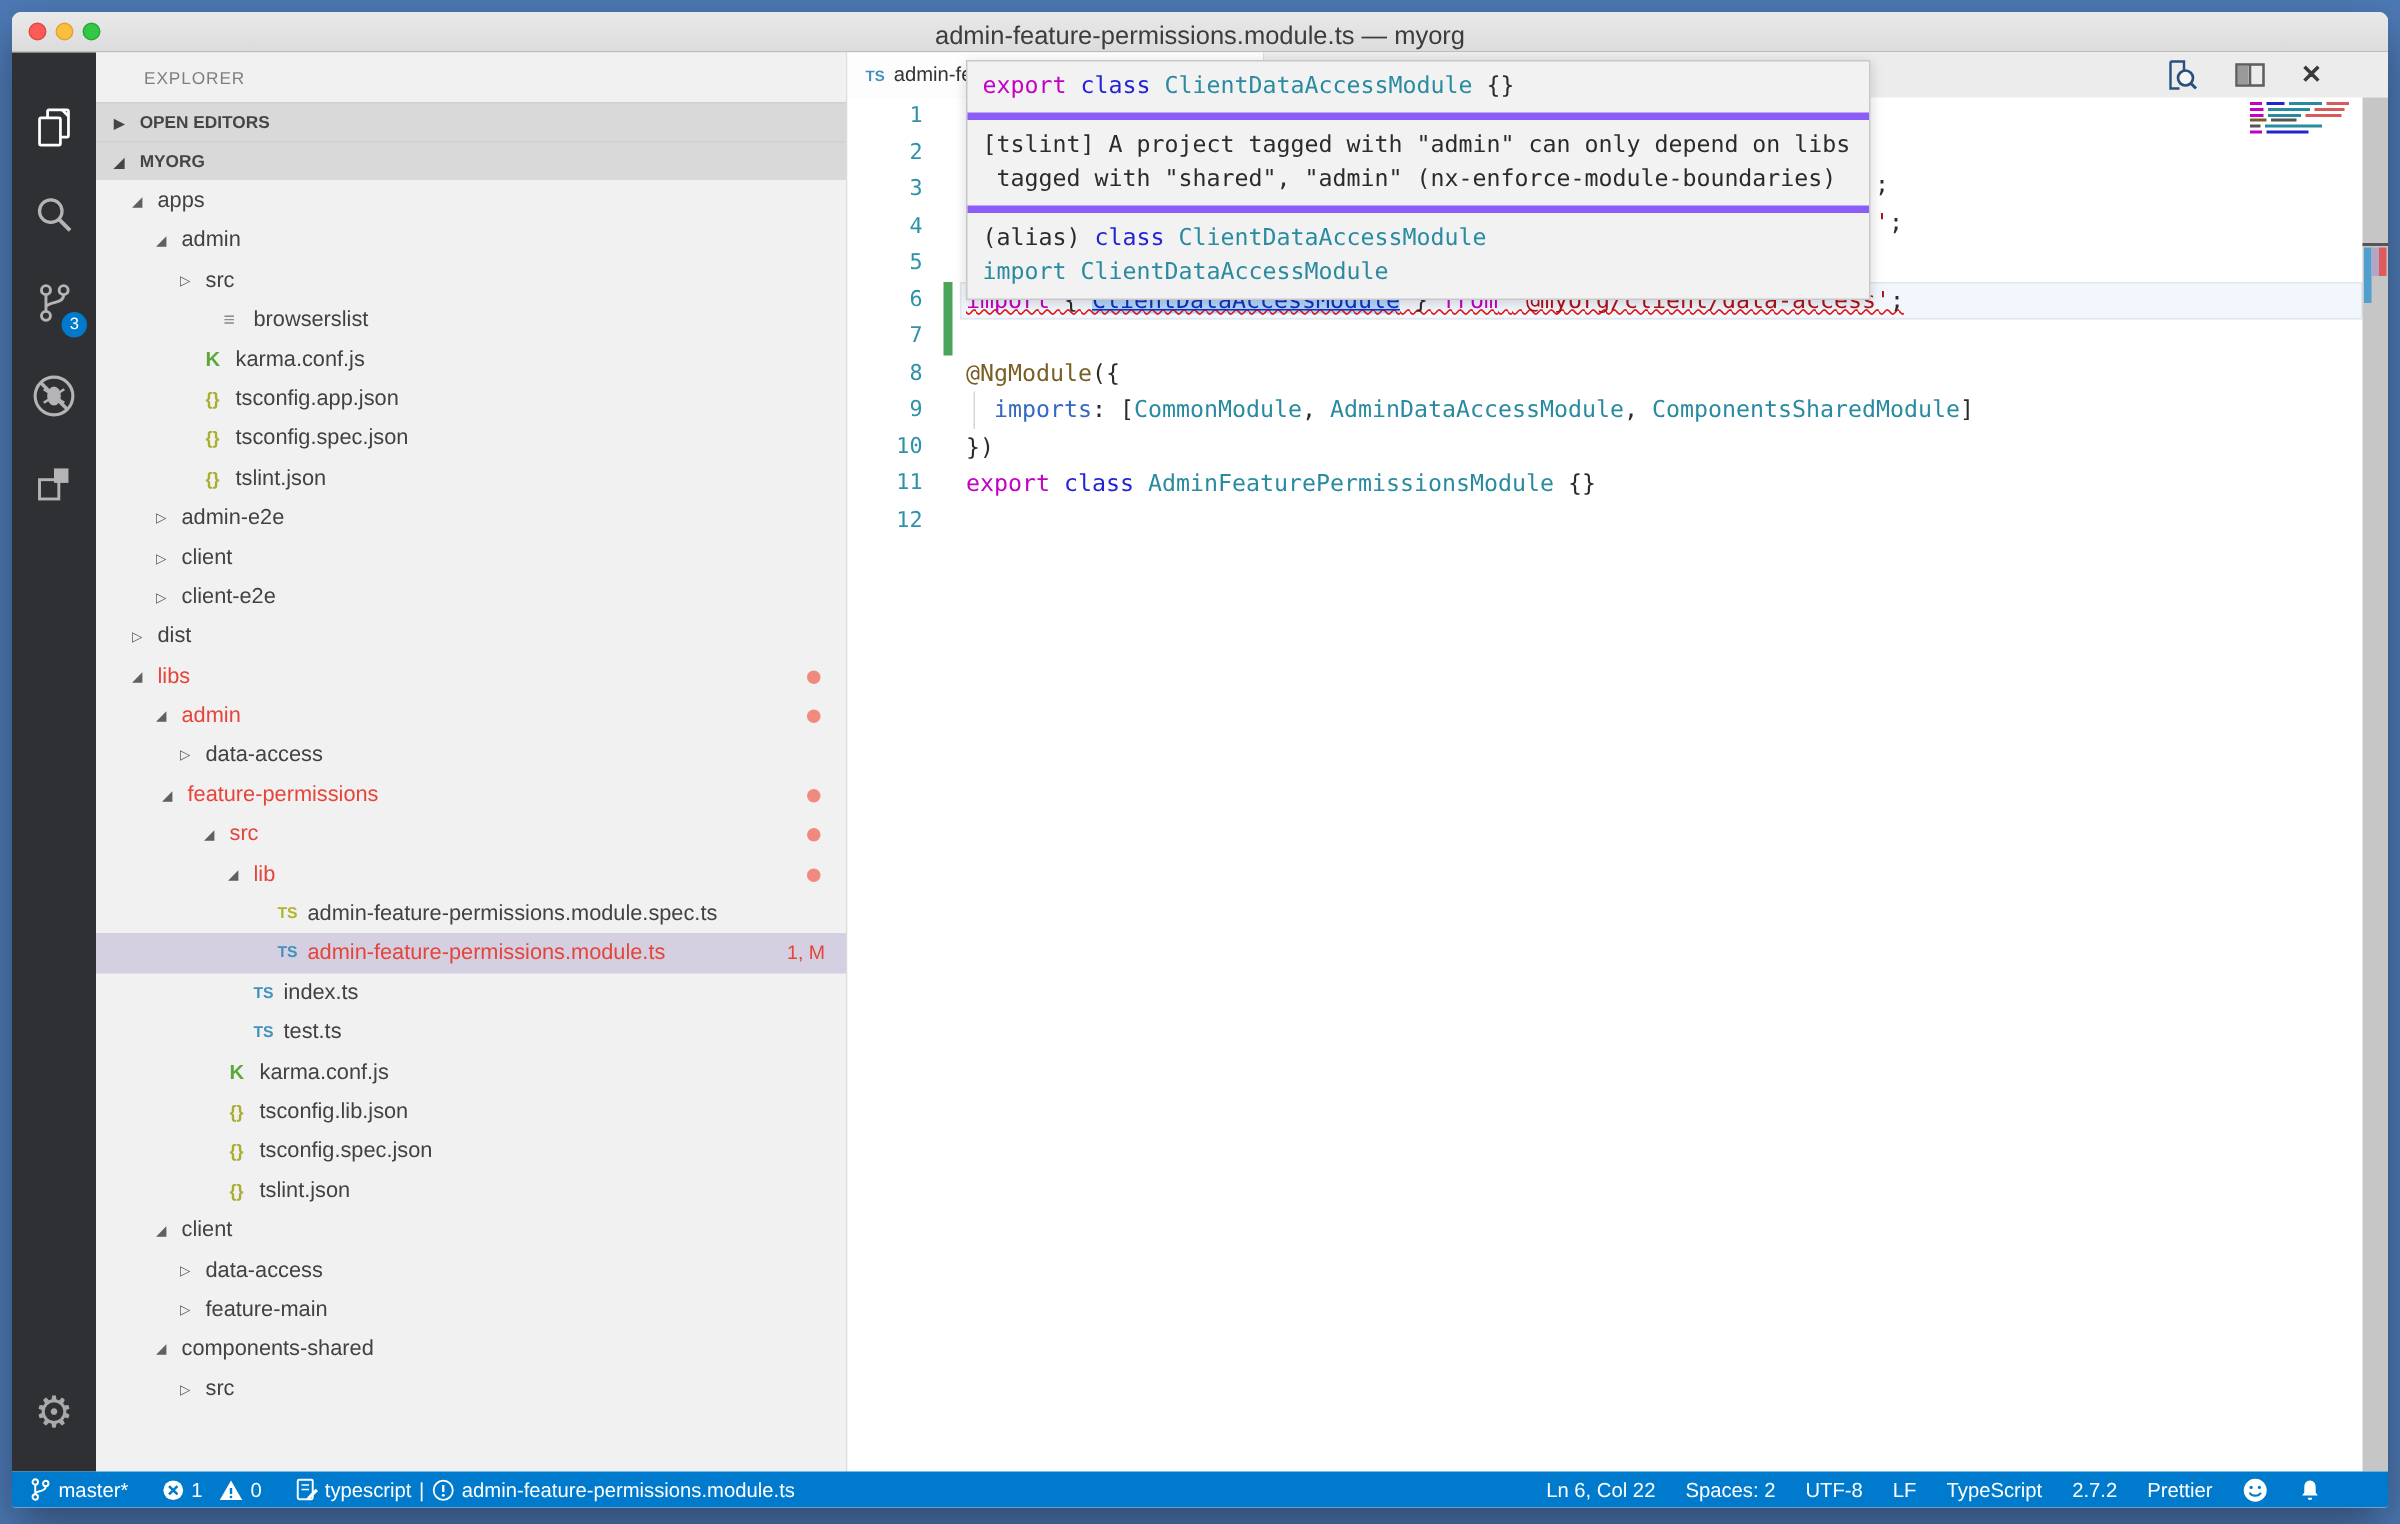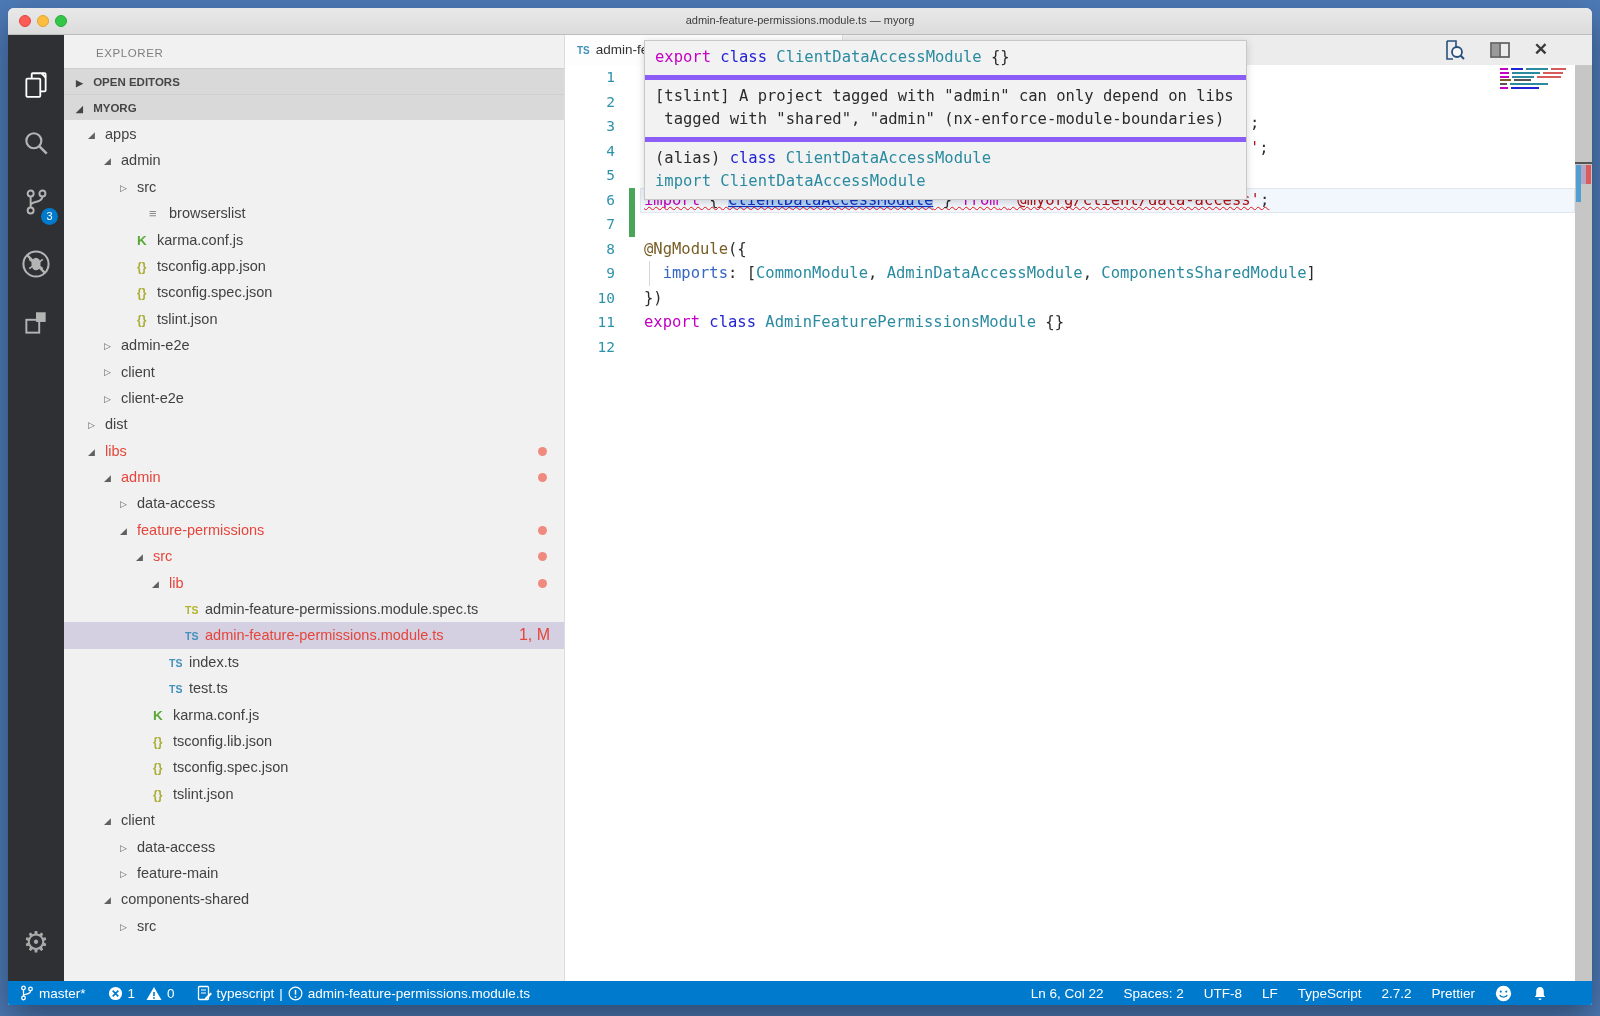--- a/index.html
+++ b/index.html
@@ -14,7 +14,7 @@
   .titlebar { position:absolute; left:0; top:0; width:100%; height:27px;
     background:linear-gradient(#e9e9e9,#dcdcdc); border-bottom:1px solid #bdbdbd; }
   .titlebar .title { position:absolute; width:100%; text-align:center; top:6px;
-    font-size:11px; color:#3c3c3c; }
+    font-size:17px; color:#3c3c3c; }
   .tl { position:absolute; top:7px; width:12px; height:12px; border-radius:50%; }
   .tl.red   { left:11px; background:#fc5b57; border:0.5px solid #e2463f; }
   .tl.yellow{ left:29px; background:#fdbe3f; border:0.5px solid #e0a430; }

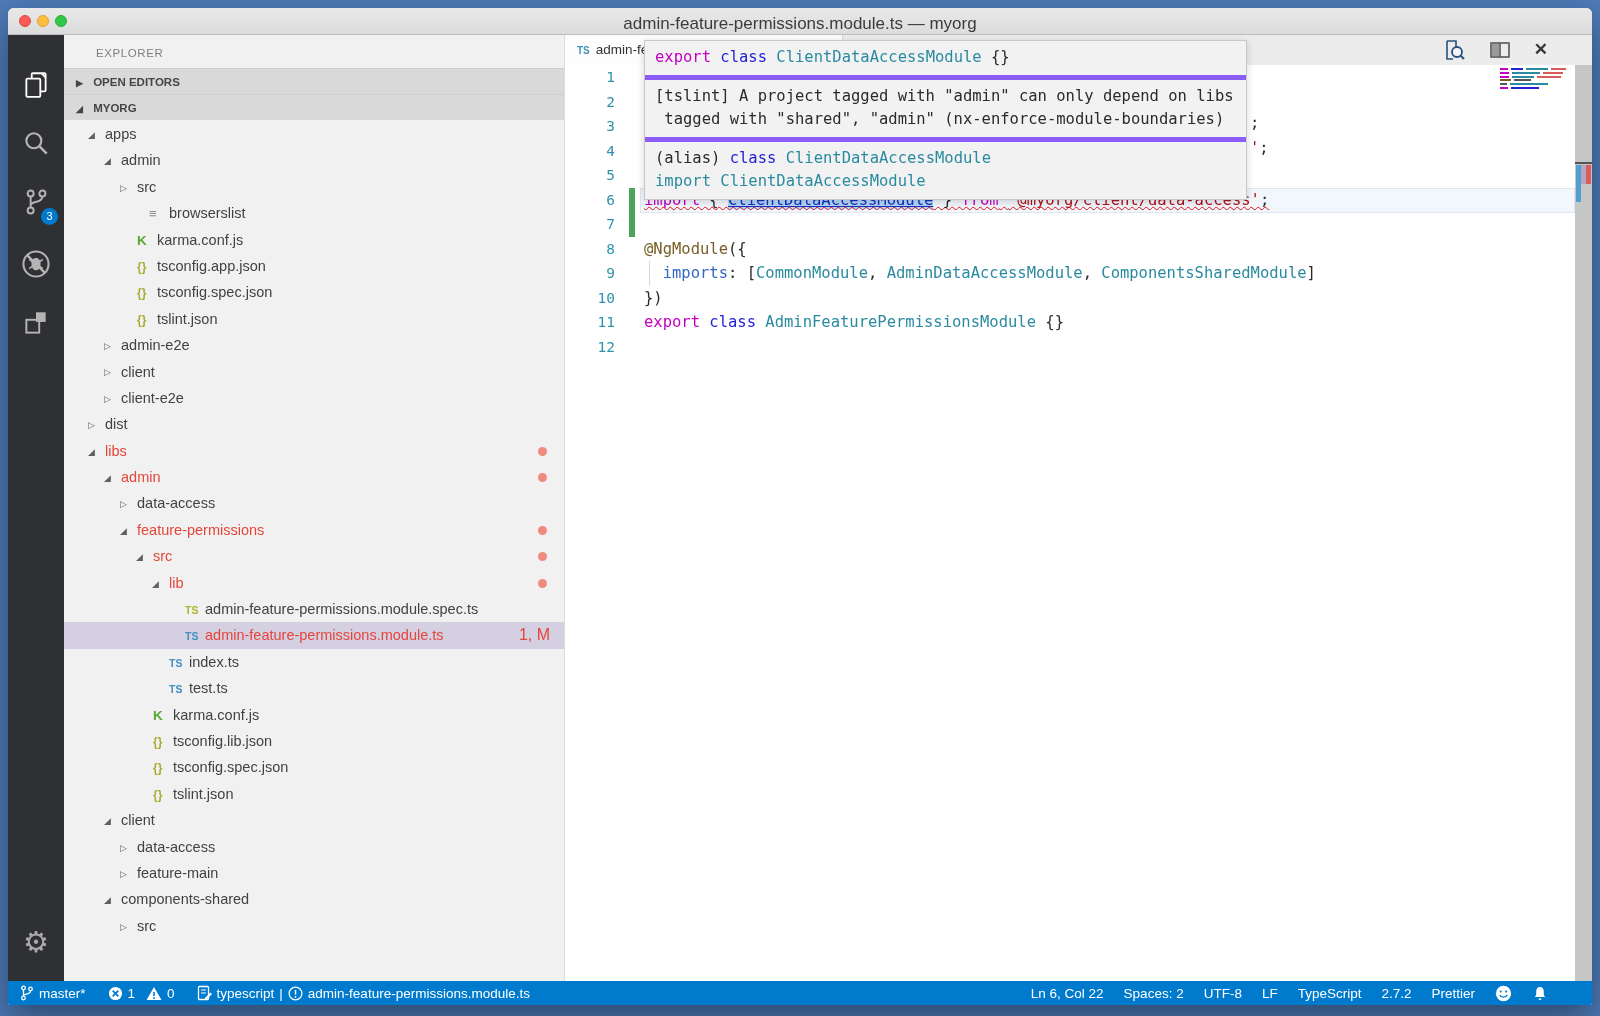--- a/index.html
+++ b/index.html
@@ -188,7 +188,7 @@
         <div class="trow red" style="padding-left: 24px;"><span class="tw">◢</span><span class="lbl">libs</span><span class="dot"></span></div>
         <div class="trow red" style="padding-left: 40px;"><span class="tw">◢</span><span class="lbl">admin</span><span class="dot"></span></div>
         <div class="trow" style="padding-left: 56px;"><span class="tw">▷</span><span class="lbl">data-access</span></div>
-        <div class="trow red" style="padding-left: 56px;"><span class="tw">◢</span><span class="lbl">feature-permissions</span><span class="dot"></span></div>
+        <div class="trow red" style="padding-left: 44px;"><span class="tw">◢</span><span class="lbl">feature-permissions</span><span class="dot"></span></div>
         <div class="trow red" style="padding-left: 72px;"><span class="tw">◢</span><span class="lbl">src</span><span class="dot"></span></div>
         <div class="trow red" style="padding-left: 88px;"><span class="tw">◢</span><span class="lbl">lib</span><span class="dot"></span></div>
         <div class="trow" style="padding-left: 104px;"><span class="tw"></span><span class="ficon fi-tss">TS</span><span class="lbl">admin-feature-permissions.module.spec.ts</span></div>

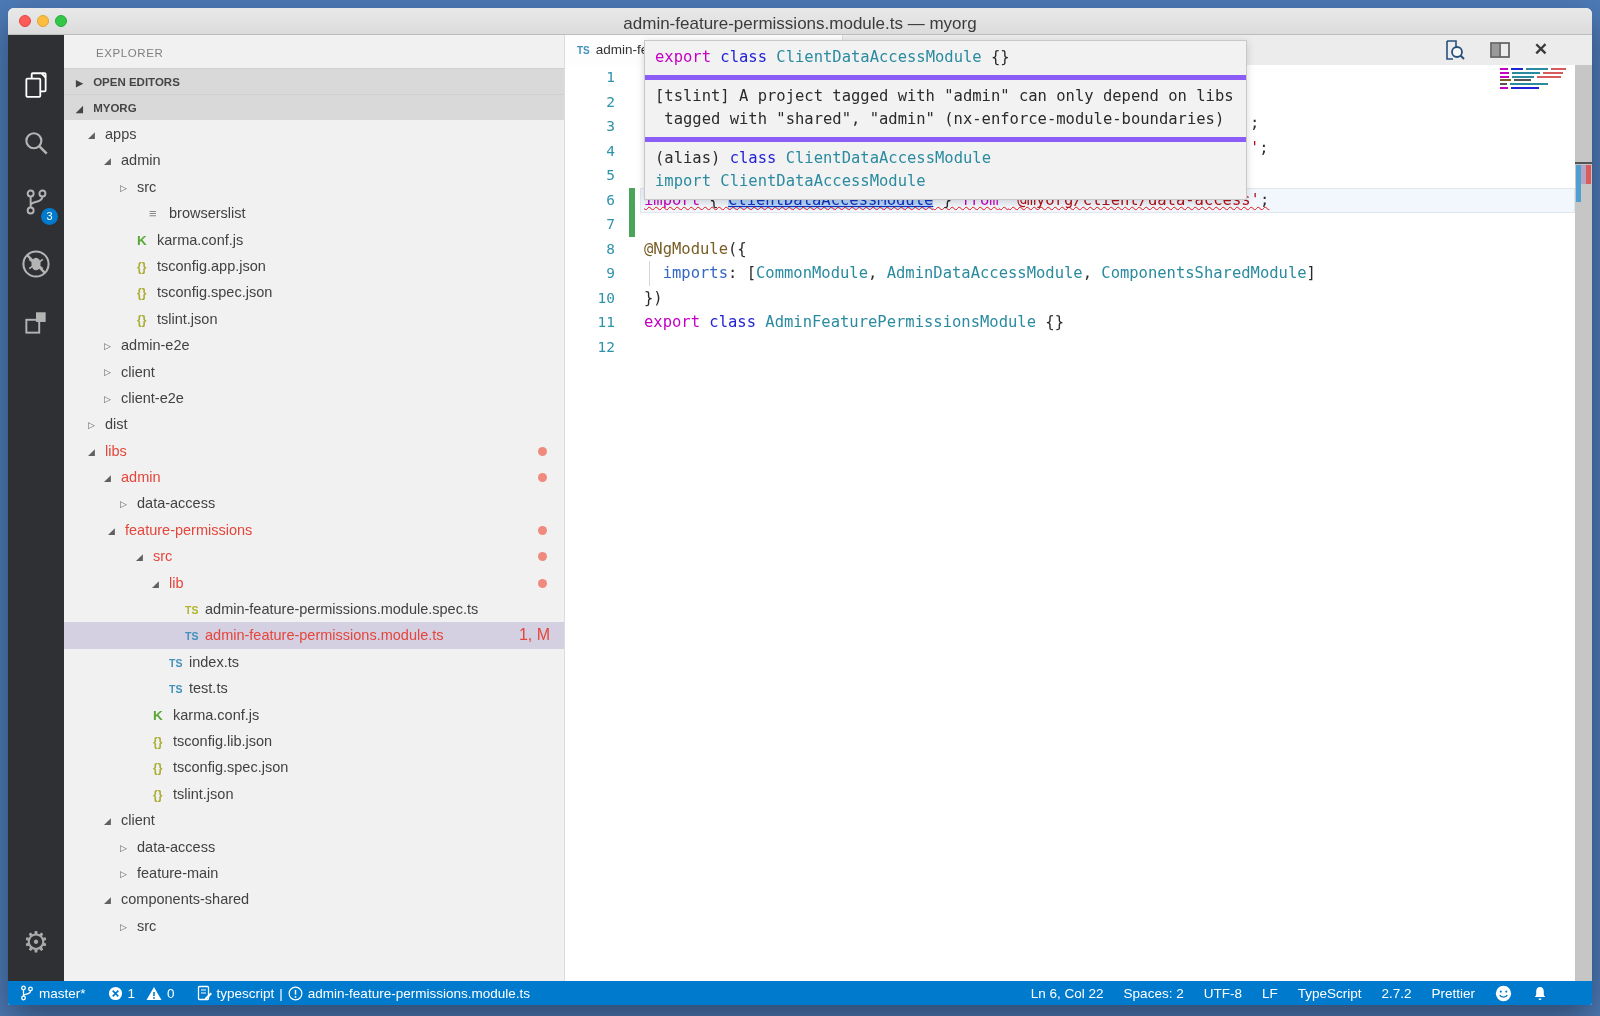--- a/index.html
+++ b/index.html
@@ -52,7 +52,7 @@
   .fi-list { color:#8a8a8a; font-size:13px; }
   .fi-git  { color:#3e4e56; font-size:12px; }
   .dot { position:absolute; right:17px; top:9px; width:9px; height:9px; border-radius:50%; background:#f08a7f; }
-  .gitbadge { position:absolute; right:14px; top:0; font-size:16px; color:#e5453a;margin-left:44px; }
+  .gitbadge { position:absolute; right:14px; top:0; font-size:13px; color:#e5453a;margin-left:44px; }
 
   
   .editor { position:absolute; left:557px; top:27px; width:1027px; height:946px; background:#fff; }

